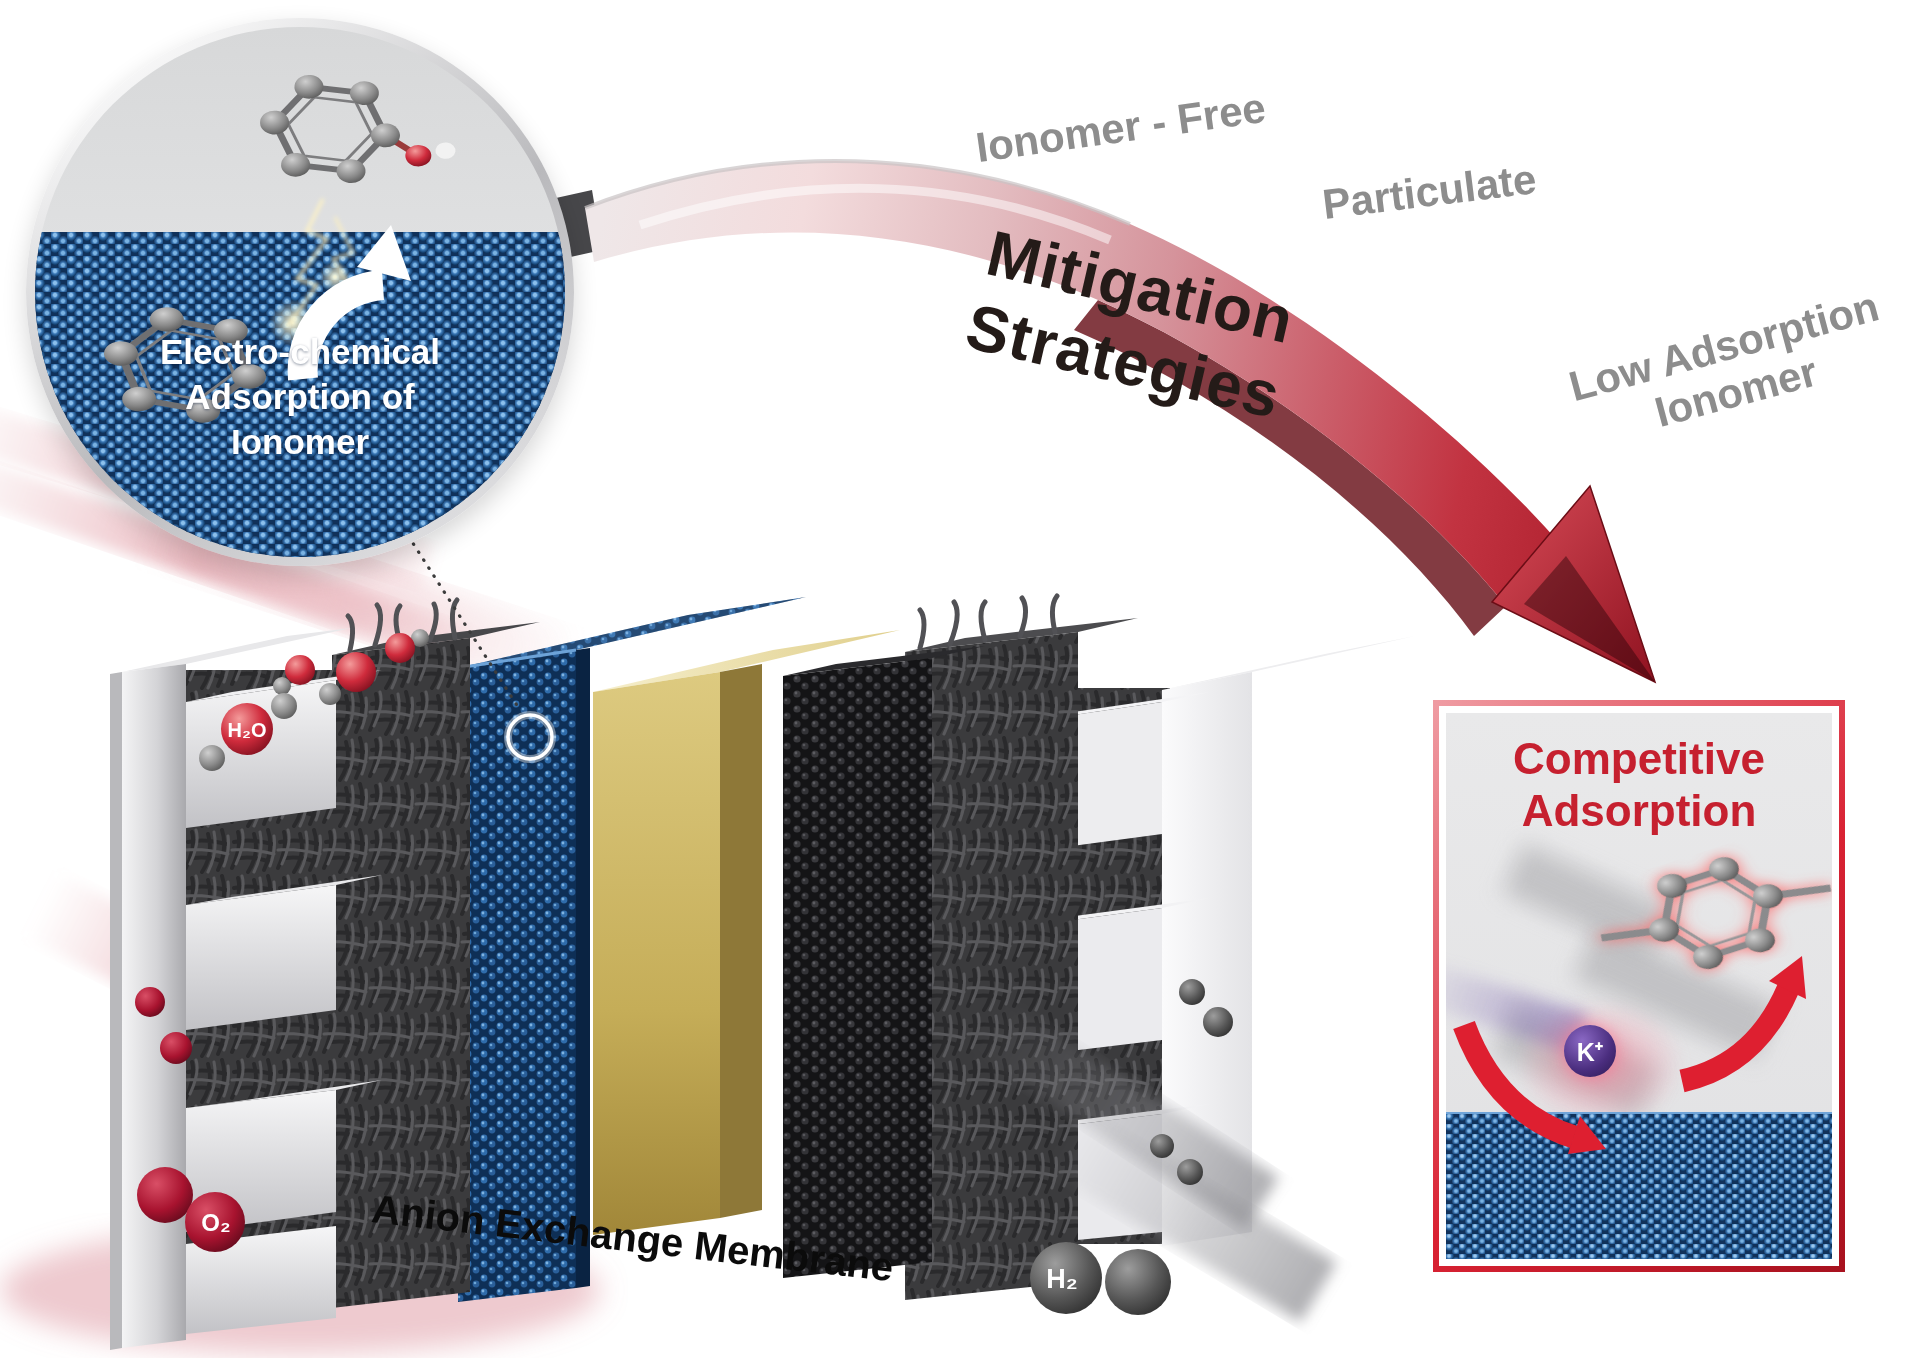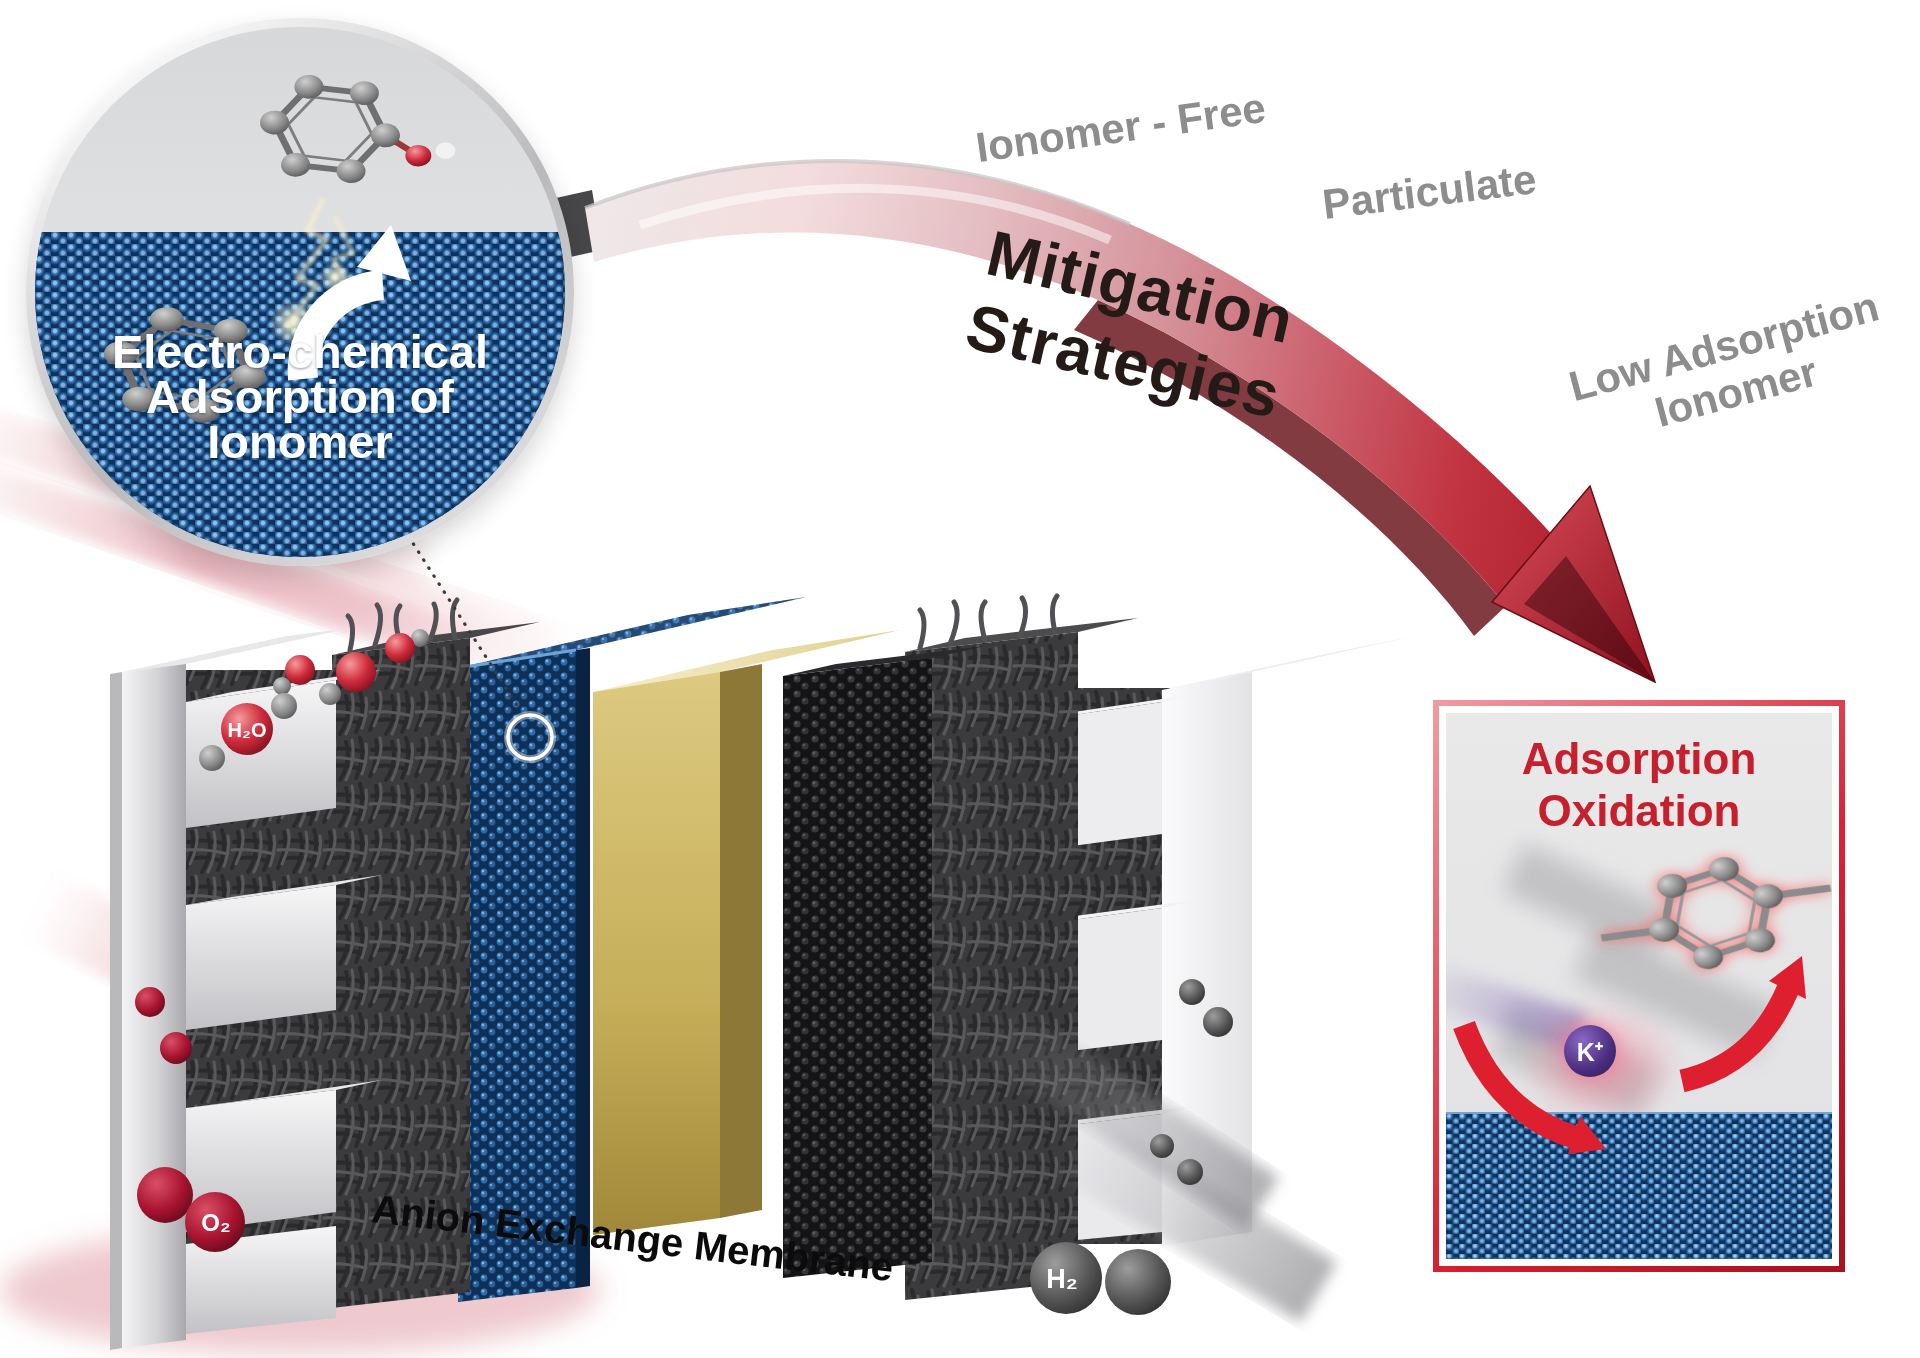--- a/index.html
+++ b/index.html
@@ -20,7 +20,7 @@
         radial-gradient(circle at 12px 9px,#7ab2e2 0 1.5px,#336ca8 3px,#102f55 5.5px,rgba(0,0,0,0) 6px);
       background-size:16px 12px;}
   .inset-title{position:absolute;left:0;top:302px;width:100%;text-align:center;color:#fff;
-      font-size:47px;font-weight:800;line-height:45px;text-shadow:0 1px 3px rgba(0,20,50,.45);}
+      font-size:35px;font-weight:800;line-height:45px;text-shadow:0 1px 3px rgba(0,20,50,.45);}
   .inset-svg{position:absolute;left:0;top:0;}
 
   

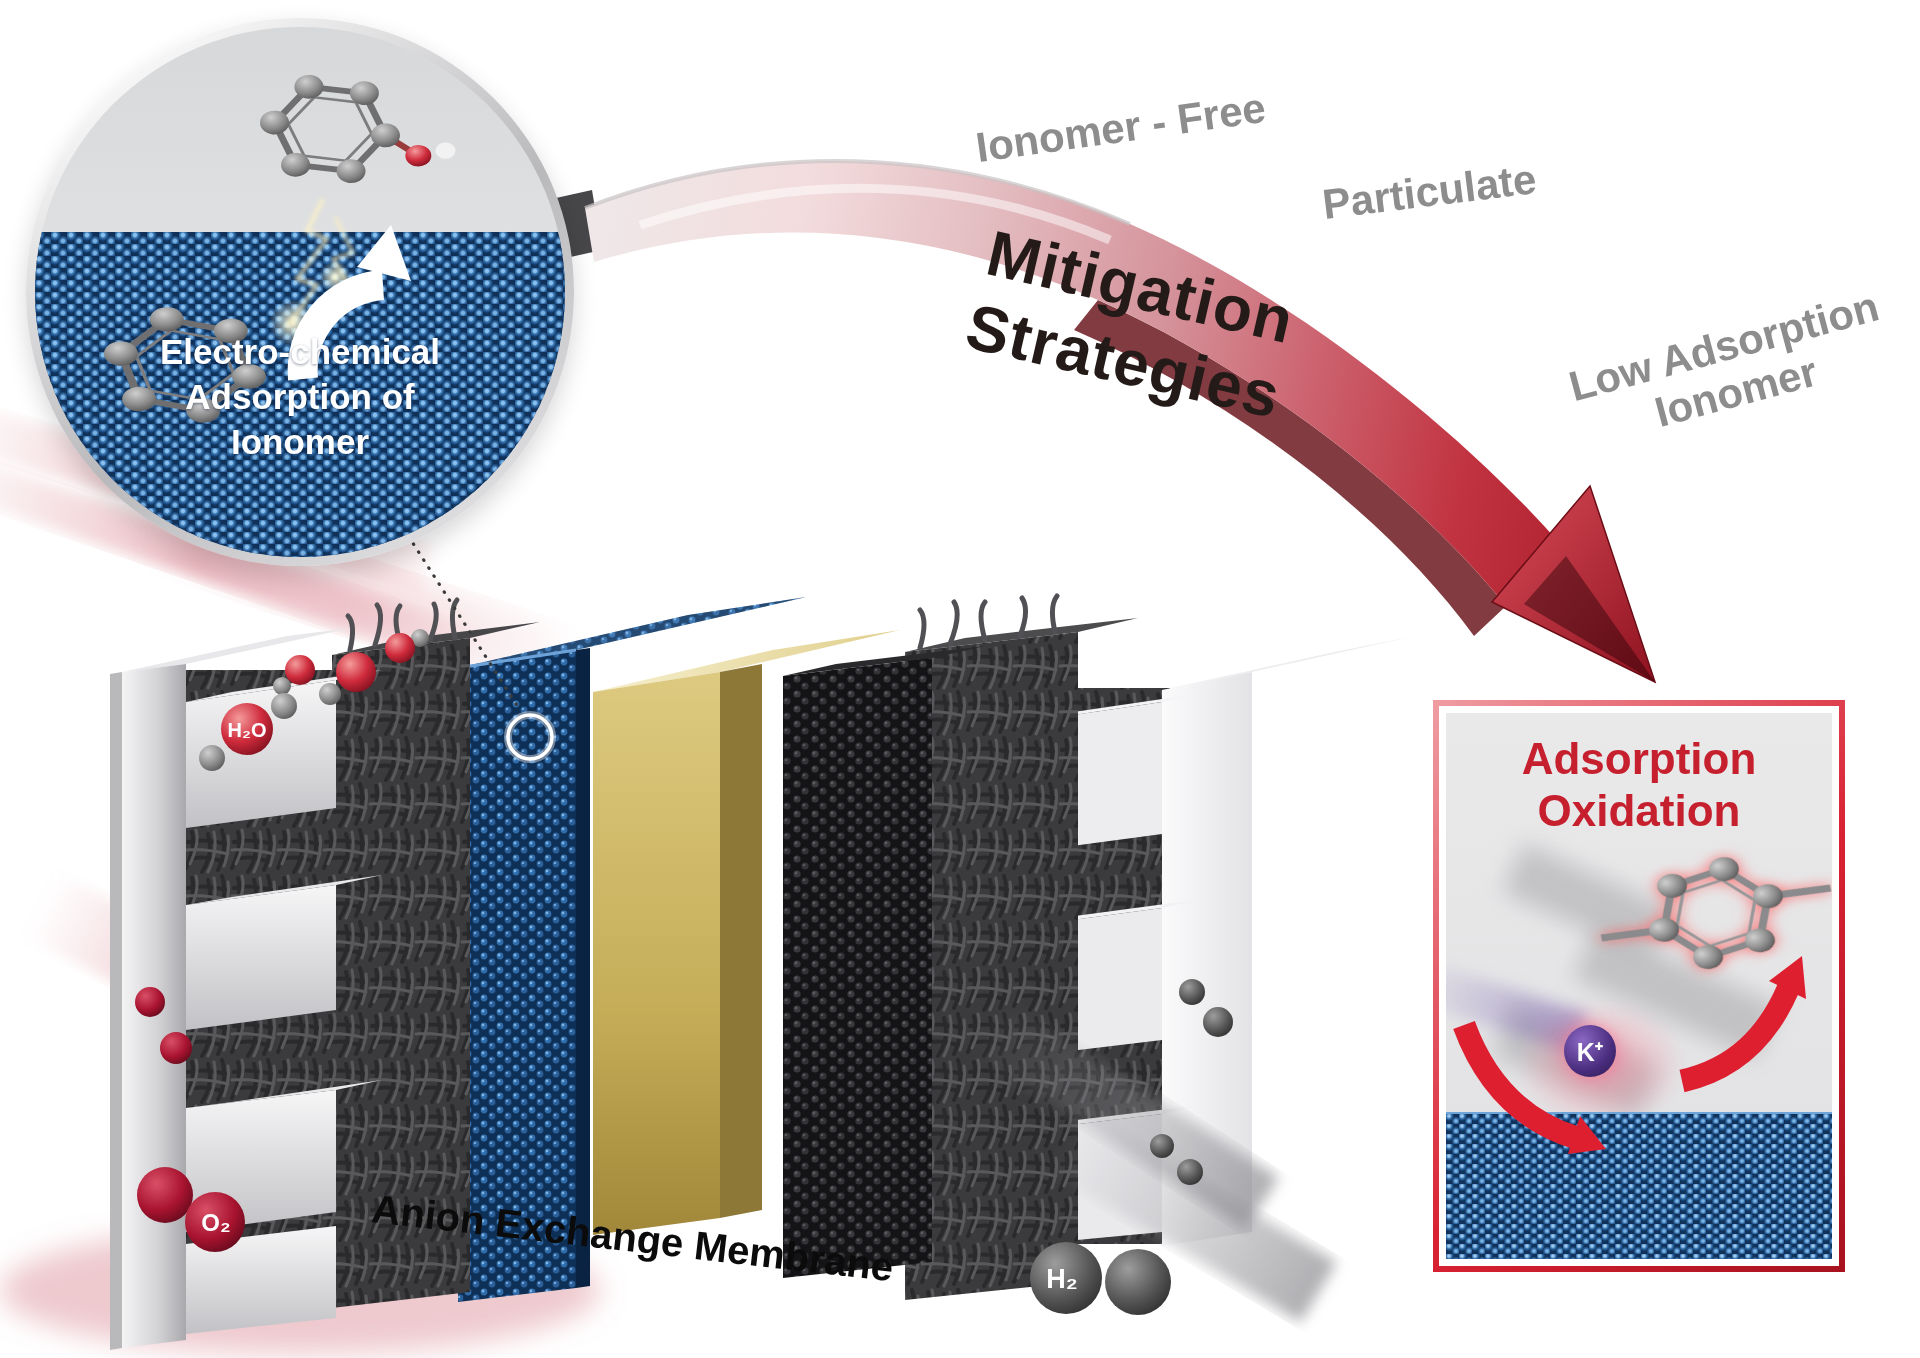--- a/index.html
+++ b/index.html
@@ -364,7 +364,7 @@
       <div class="ghost-rod ghost"></div>
       <div class="kglow"></div>
       <div class="comp-title">
-        <div>Adsorption</div>
+        <div>Competitive</div>
         <div>Oxidation</div>
       </div>
       <svg class="comp-svg" width="386" height="546" viewBox="0 0 386 546">

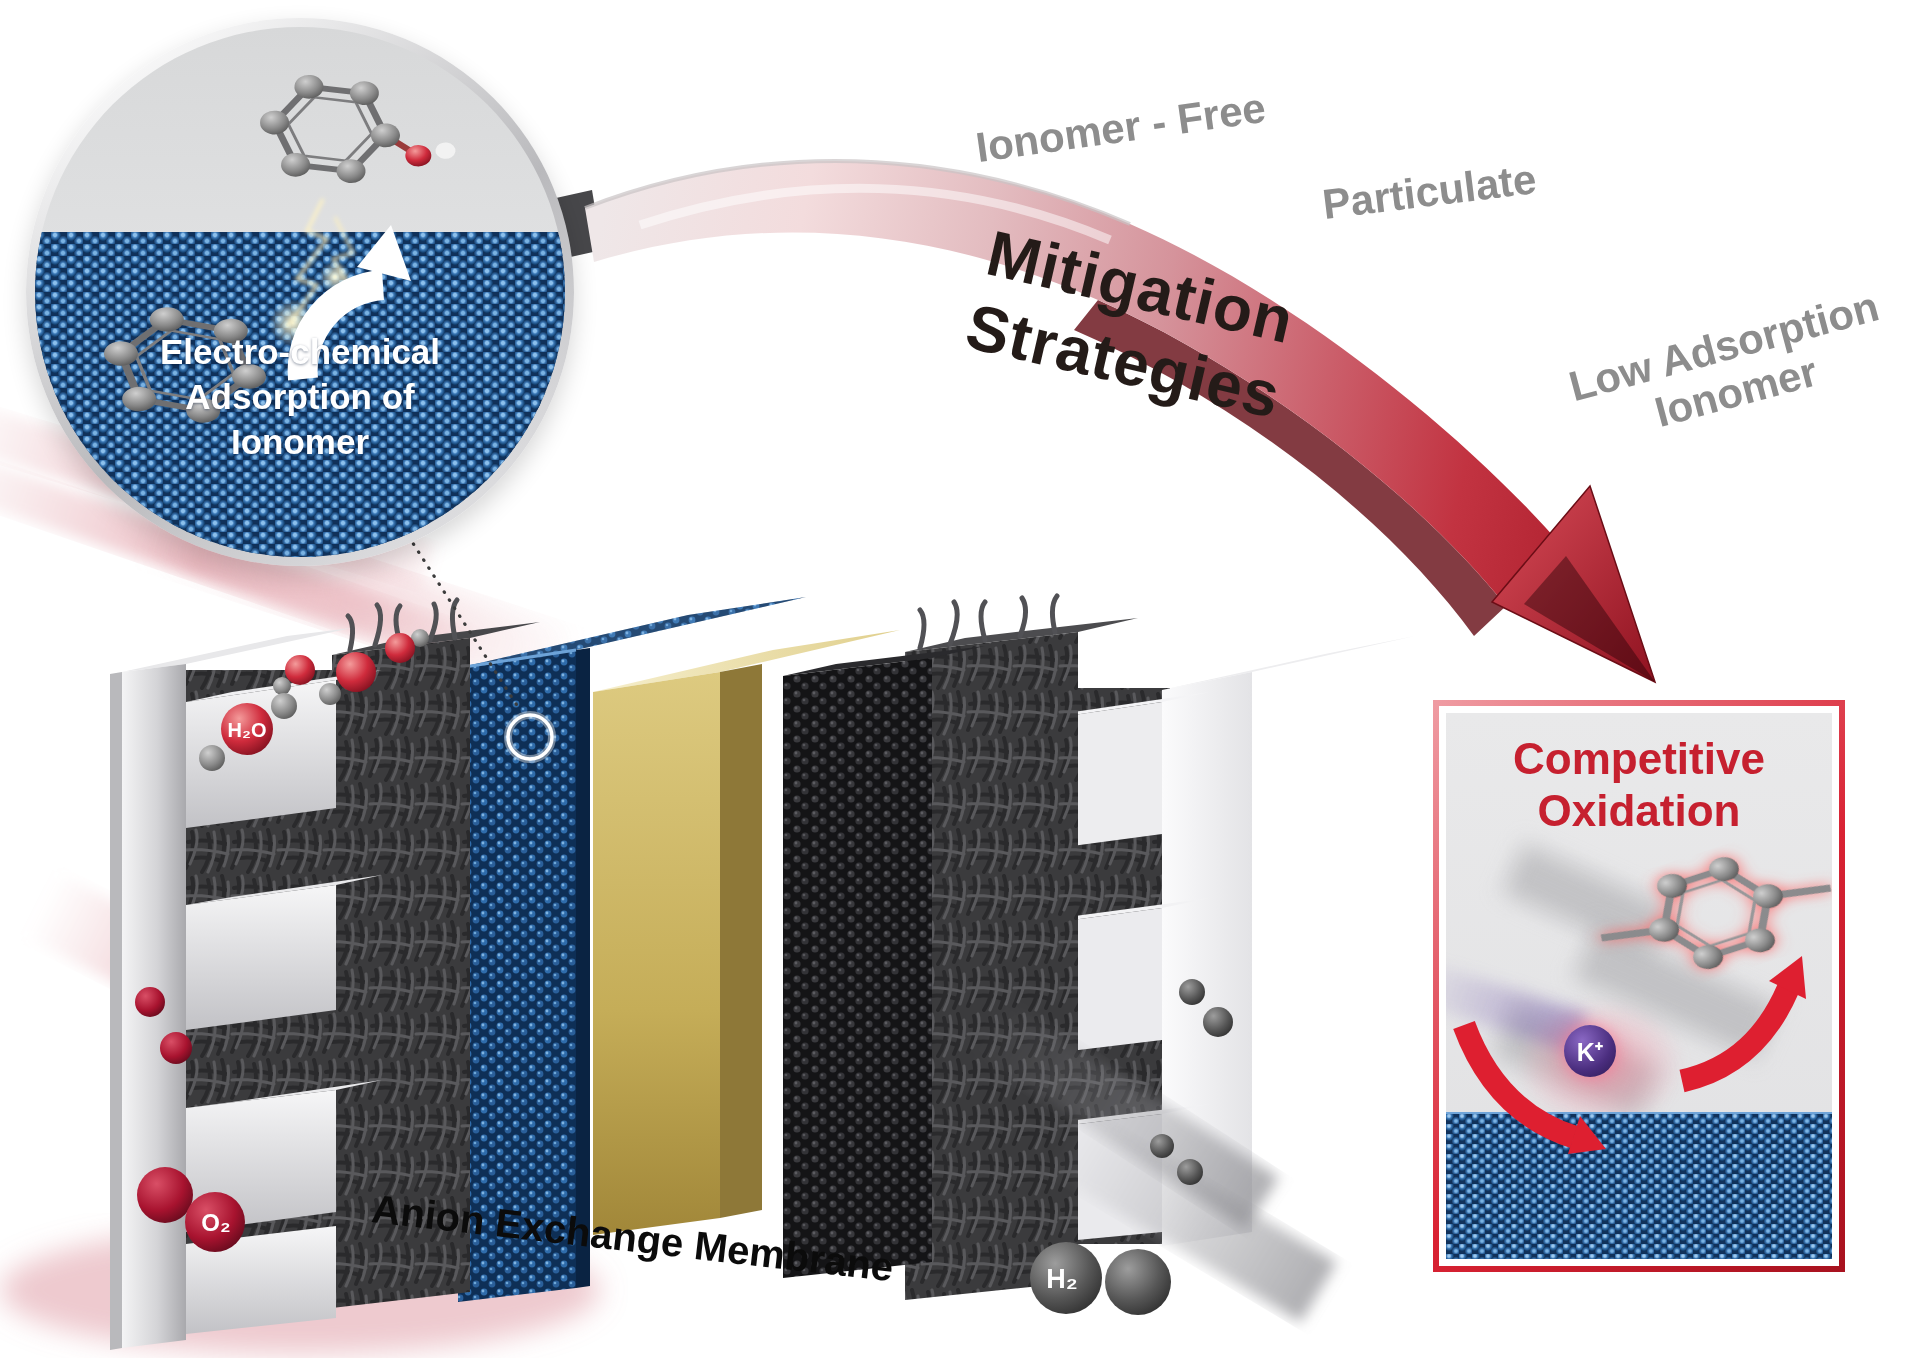--- a/index.html
+++ b/index.html
@@ -365,7 +365,7 @@
       <div class="kglow"></div>
       <div class="comp-title">
         <div>Competitive</div>
-        <div>Oxidation</div>
+        <div>Adsorption</div>
       </div>
       <svg class="comp-svg" width="386" height="546" viewBox="0 0 386 546">
         <defs>

